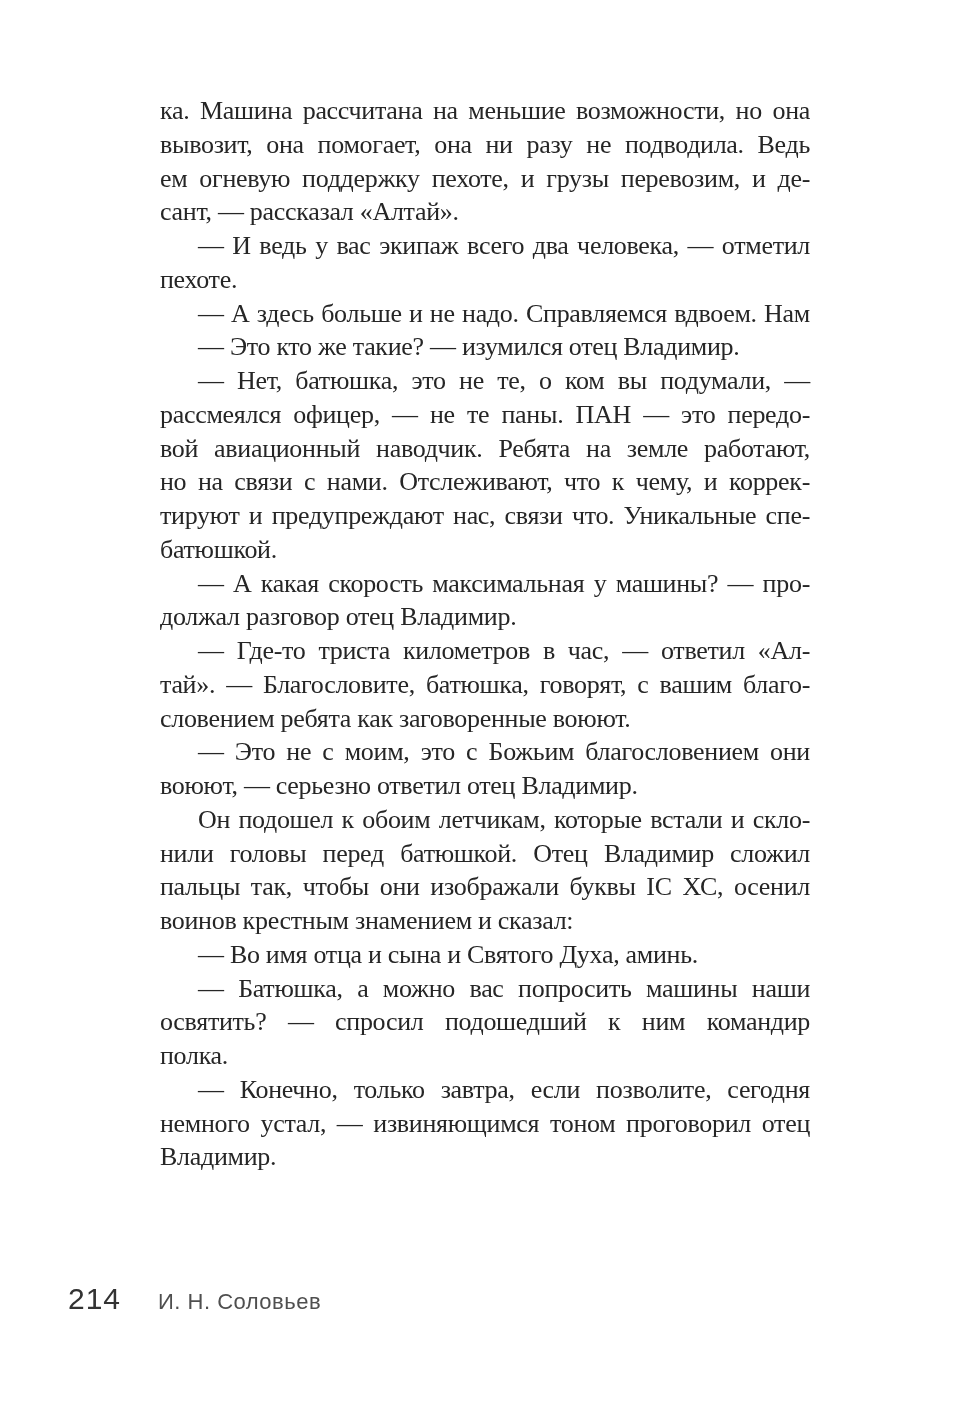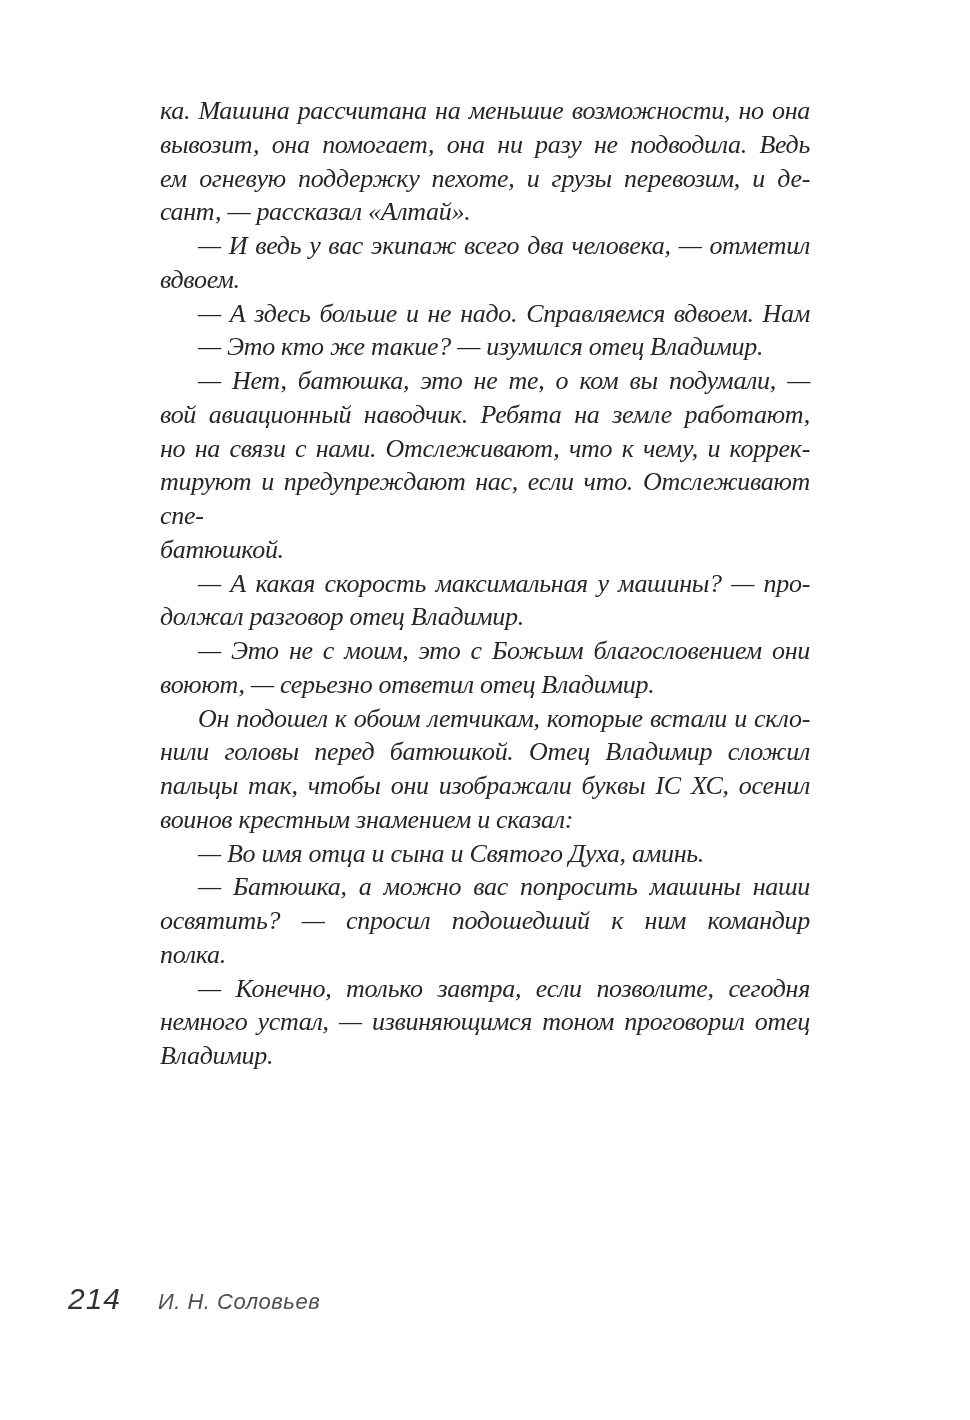--- a/index.html
+++ b/index.html
@@ -15,7 +15,6 @@
     background: #ffffff;
     overflow: hidden;
     font-family: "Liberation Serif", "DejaVu Serif", serif;
-    font-style: italic;
   }
   .text-block {
     position: absolute;

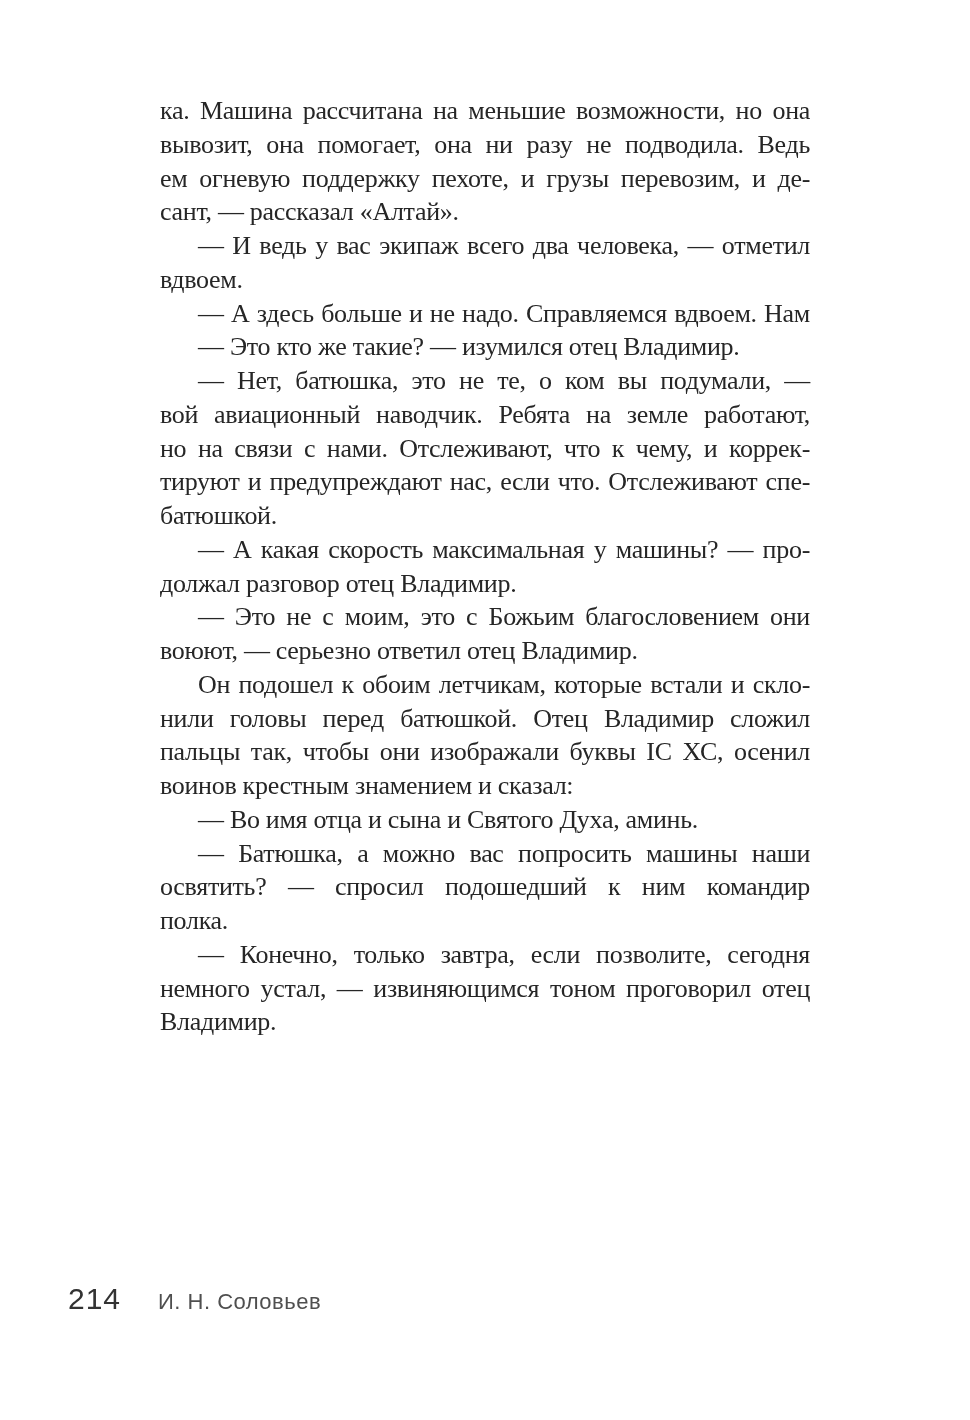--- a/index.html
+++ b/index.html
@@ -84,7 +84,7 @@
       </div>
       <div class="paragraph">
         <div class="line indent">— И ведь у вас экипаж всего два человека, — отметил</div>
-        <div class="line para-end">вдвоем.</div>
+        <div class="line para-end">пехоте.</div>
       </div>
       <div class="paragraph">
         <div class="line indent">— А здесь больше и не надо. Справляемся вдвоем. Нам</div>

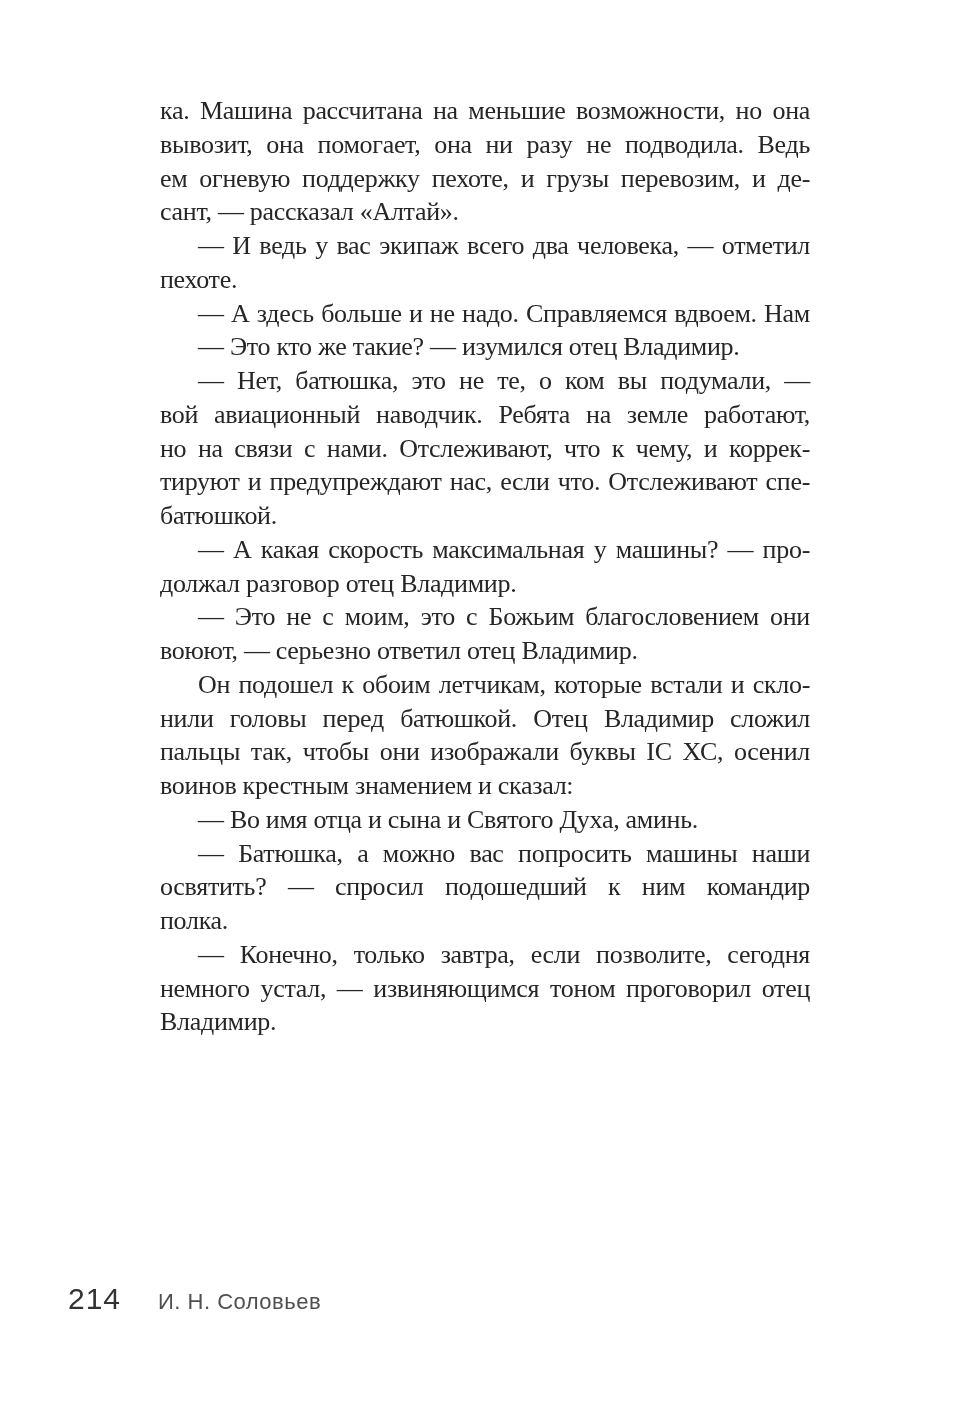--- a/index.html
+++ b/index.html
@@ -94,6 +94,7 @@
       </div>
       <div class="paragraph">
         <div class="line indent">— Нет, батюшка, это не те, о ком вы подумали, —</div>
+        <div class="line">рассмеялся офицер, — не те паны. ПАН — это передо-</div>
         <div class="line">вой авиационный наводчик. Ребята на земле работают,</div>
         <div class="line">но на связи с нами. Отслеживают, что к чему, и коррек-</div>
         <div class="line">тируют и предупреждают нас, если что. Отслеживают спе-</div>

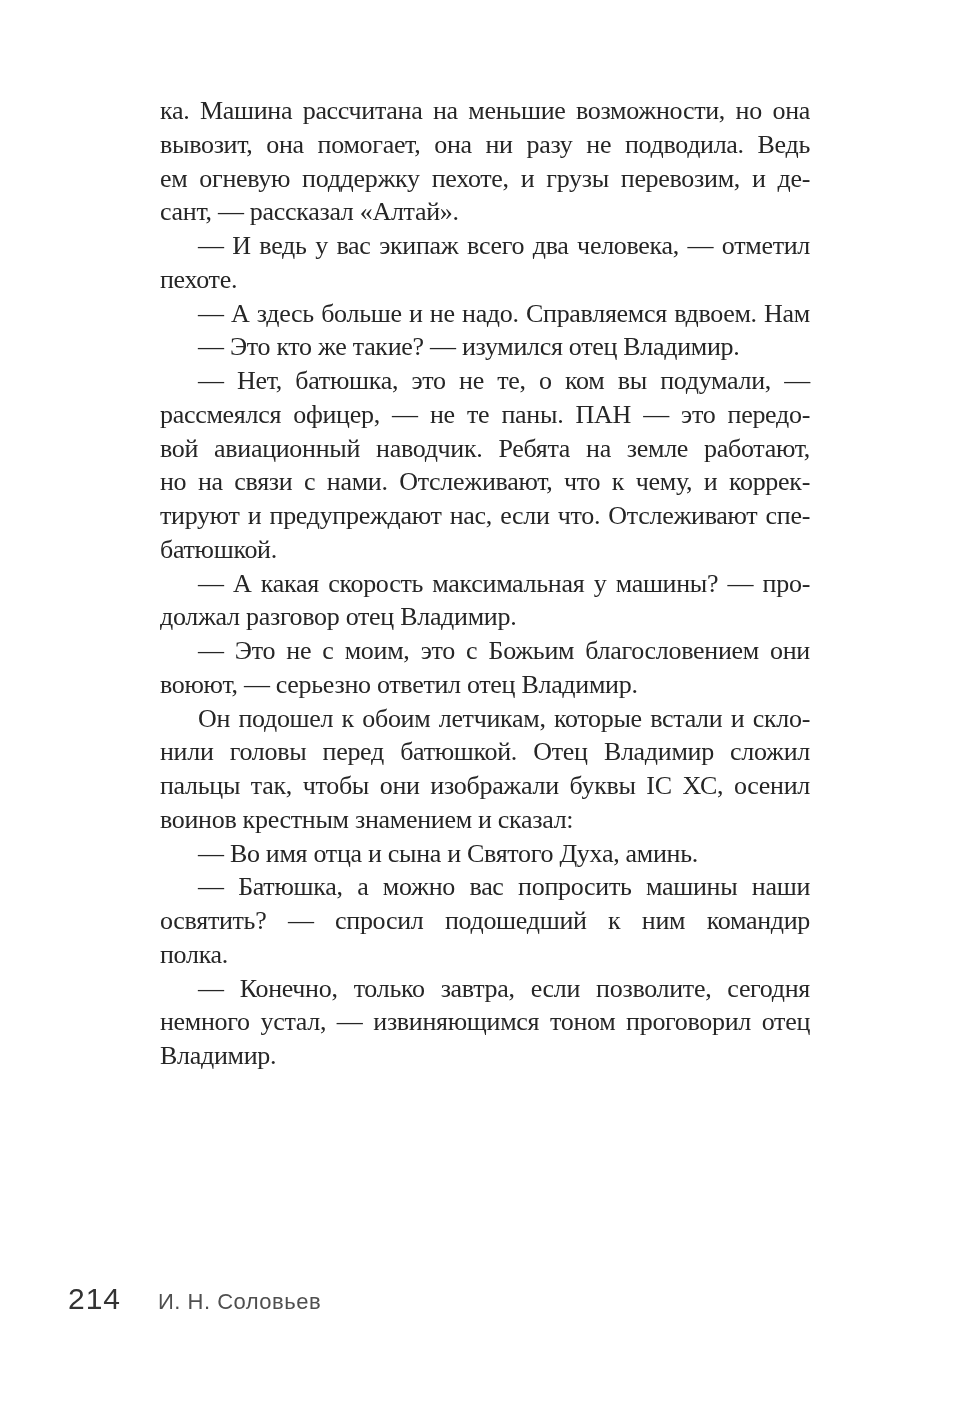--- a/index.html
+++ b/index.html
@@ -97,7 +97,7 @@
         <div class="line">рассмеялся офицер, — не те паны. ПАН — это передо-</div>
         <div class="line">вой авиационный наводчик. Ребята на земле работают,</div>
         <div class="line">но на связи с нами. Отслеживают, что к чему, и коррек-</div>
-        <div class="line">тируют и предупреждают нас, если что. Отслеживают спе-</div>
+        <div class="line">тируют и предупреждают нас, связи что. Уникальные спе-</div>
         <div class="line para-end">батюшкой.</div>
       </div>
       <div class="paragraph">

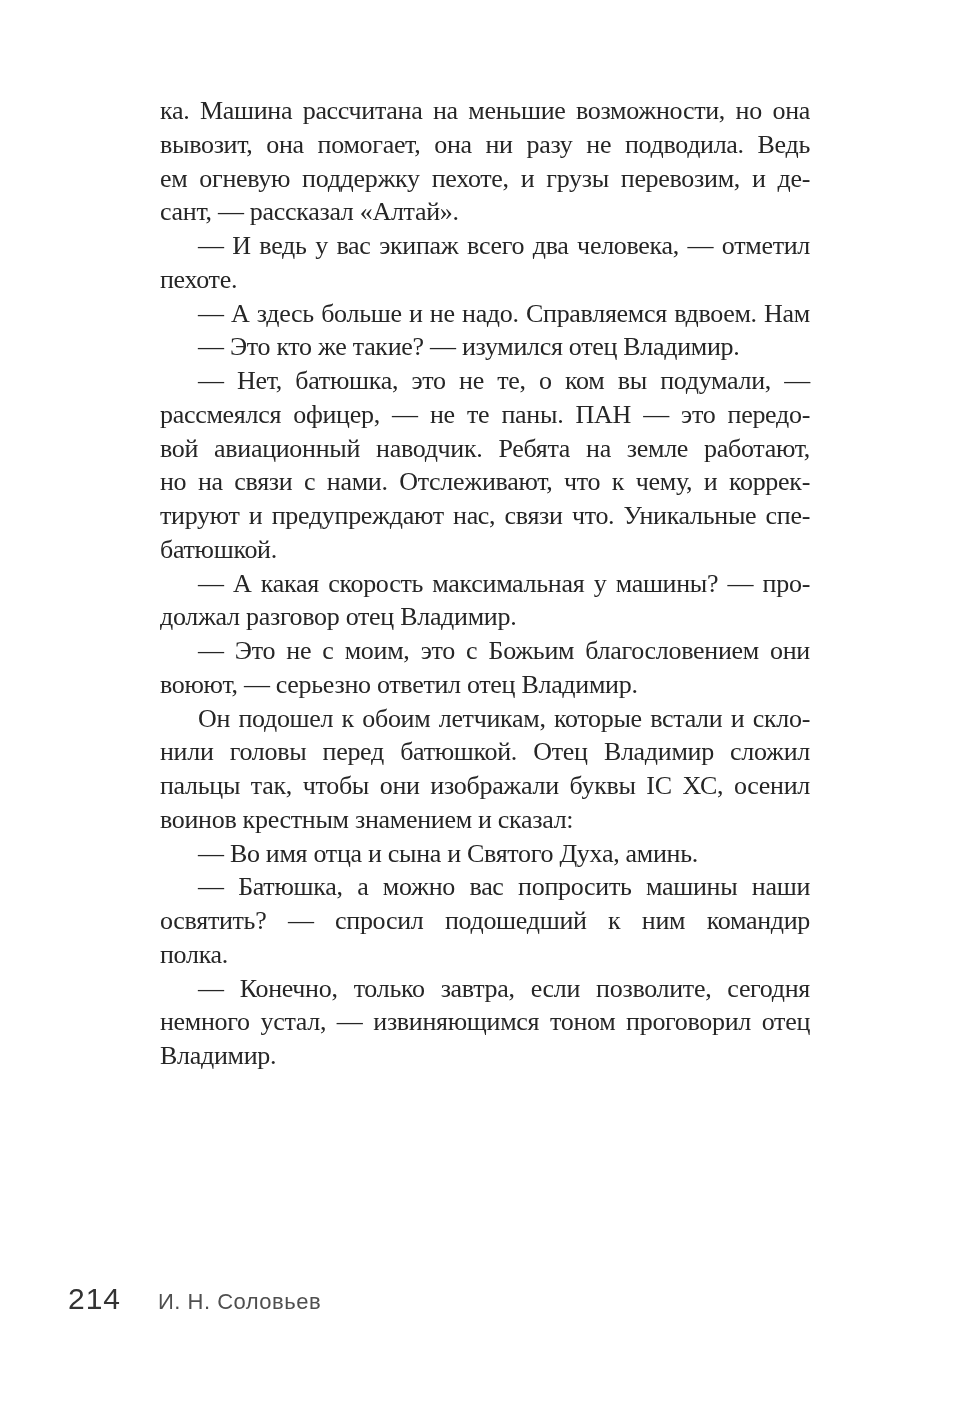--- a/index.html
+++ b/index.html
@@ -105,6 +105,11 @@
         <div class="line para-end">должал разговор отец Владимир.</div>
       </div>
       <div class="paragraph">
+        <div class="line indent">— Где-то триста километров в час, — ответил «Ал-</div>
+        <div class="line">тай». — Благословите, батюшка, говорят, с вашим благо-</div>
+        <div class="line para-end">словением ребята как заговоренные воюют.</div>
+      </div>
+      <div class="paragraph">
         <div class="line indent">— Это не с моим, это с Божьим благословением они</div>
         <div class="line para-end">воюют, — серьезно ответил отец Владимир.</div>
       </div>

